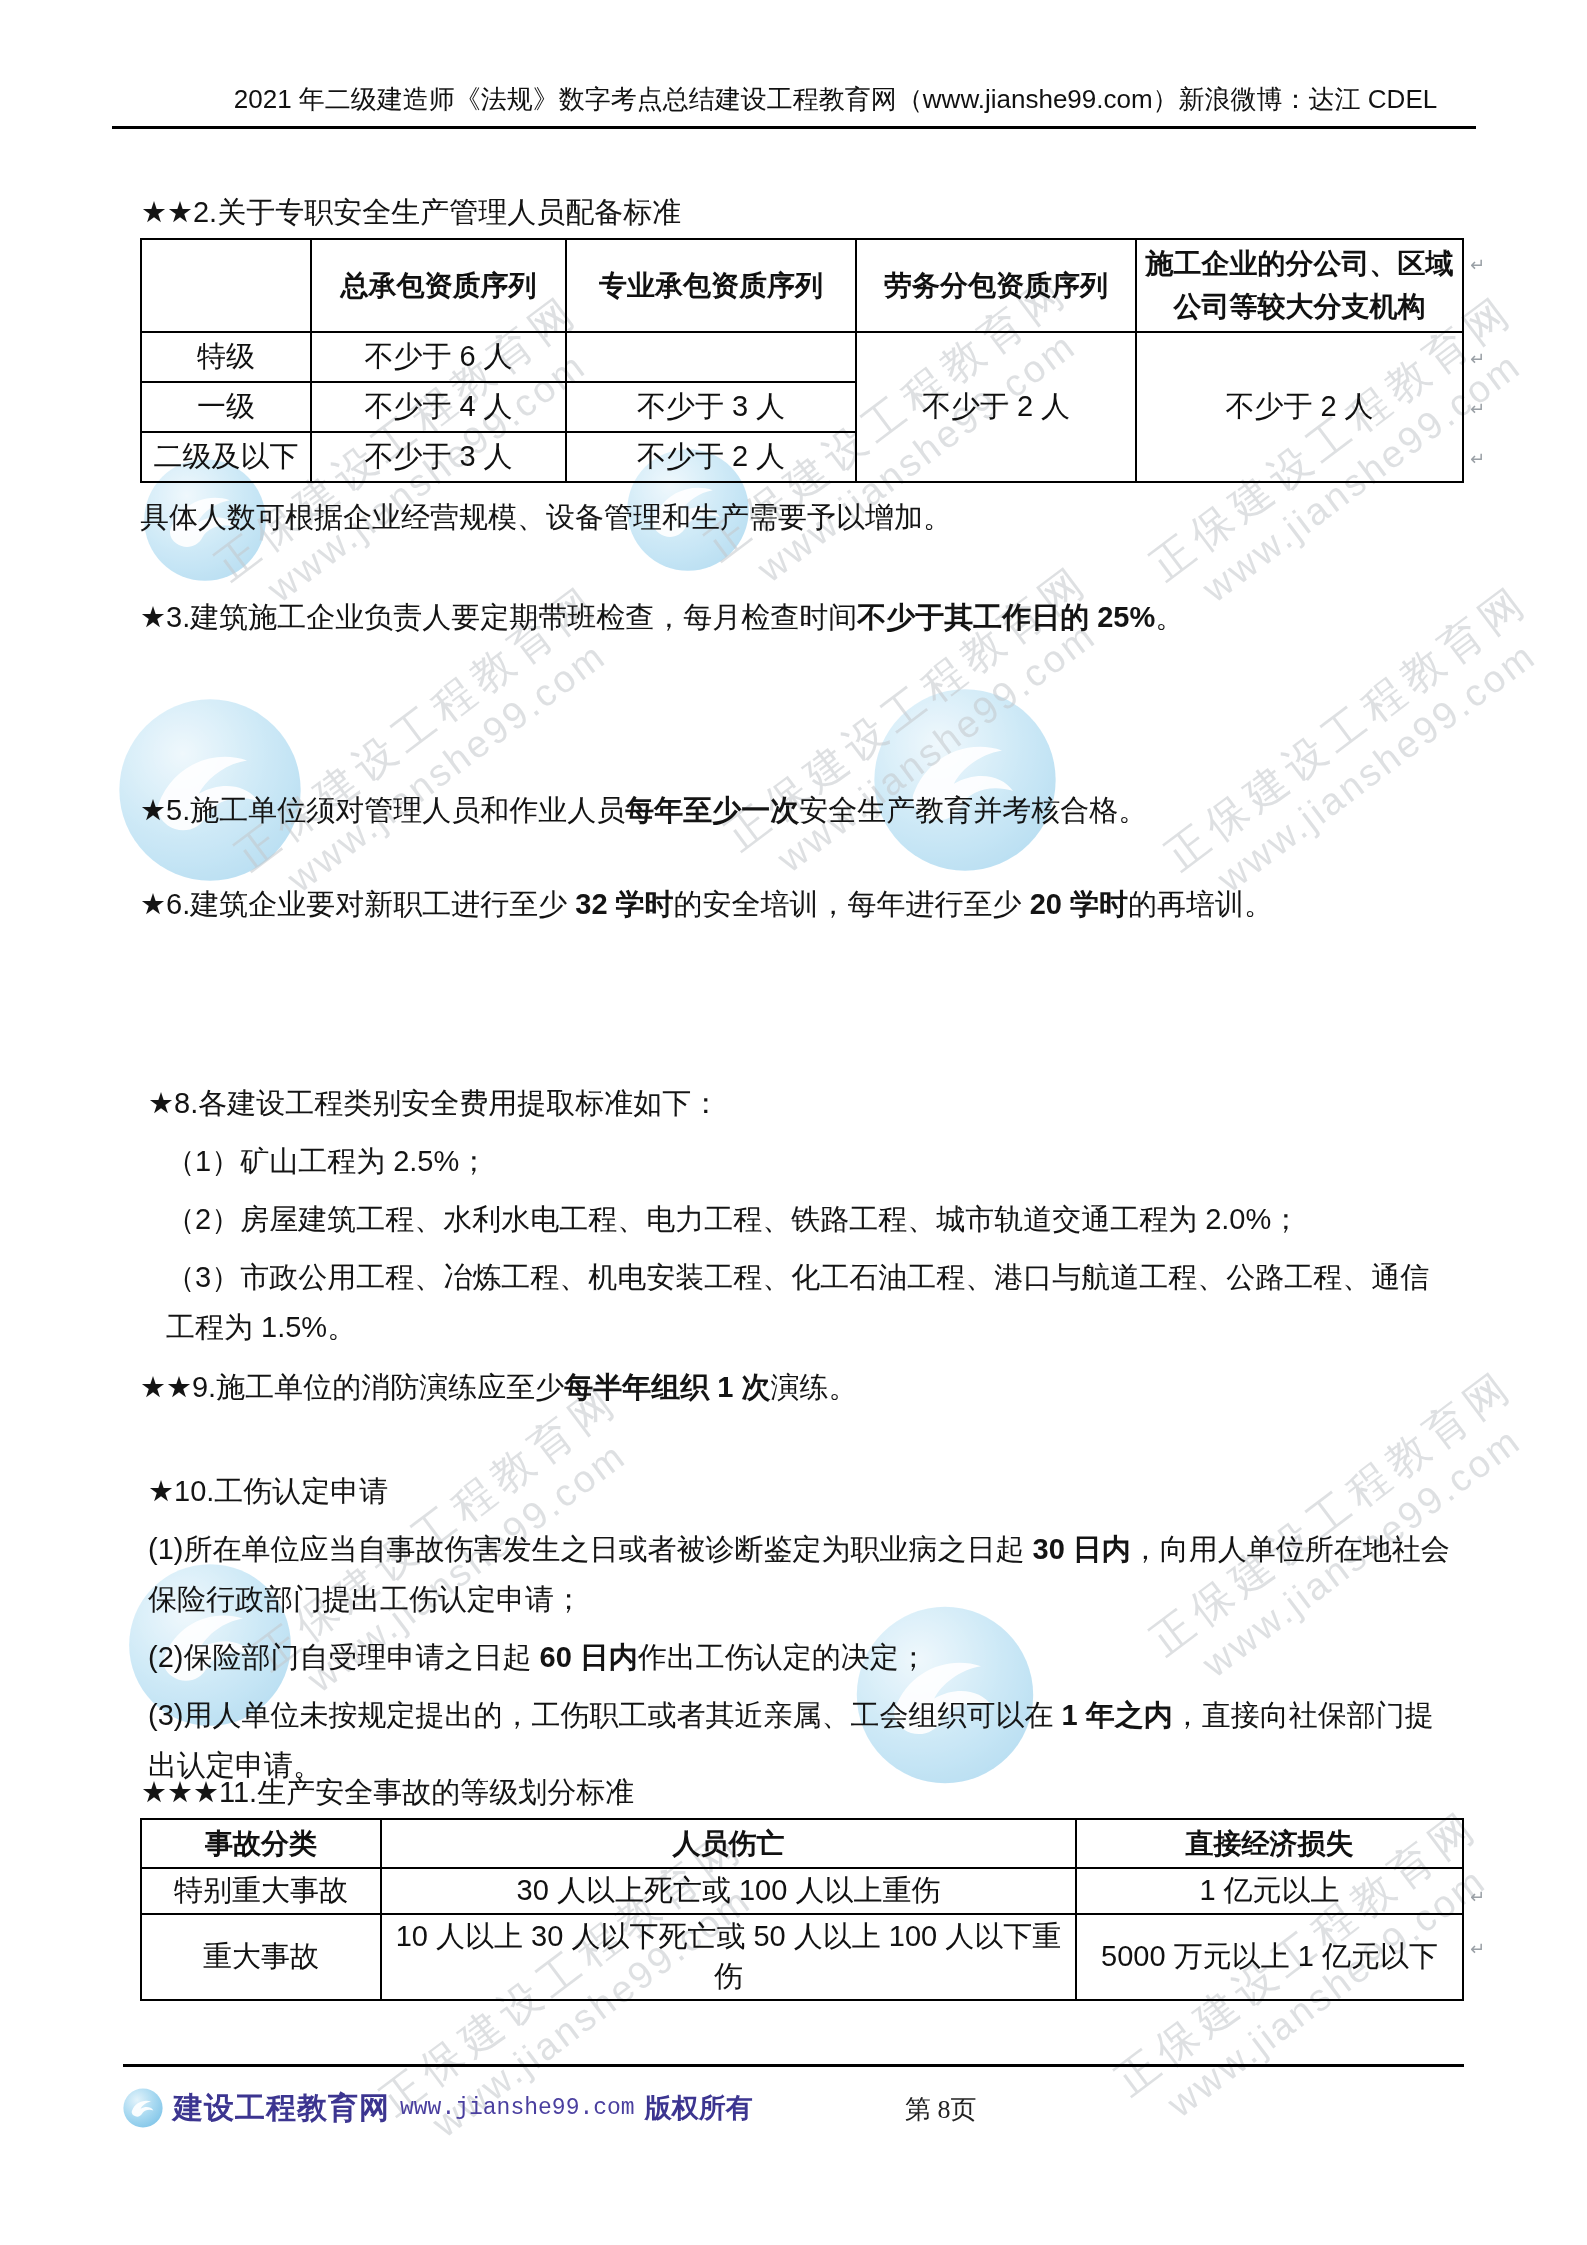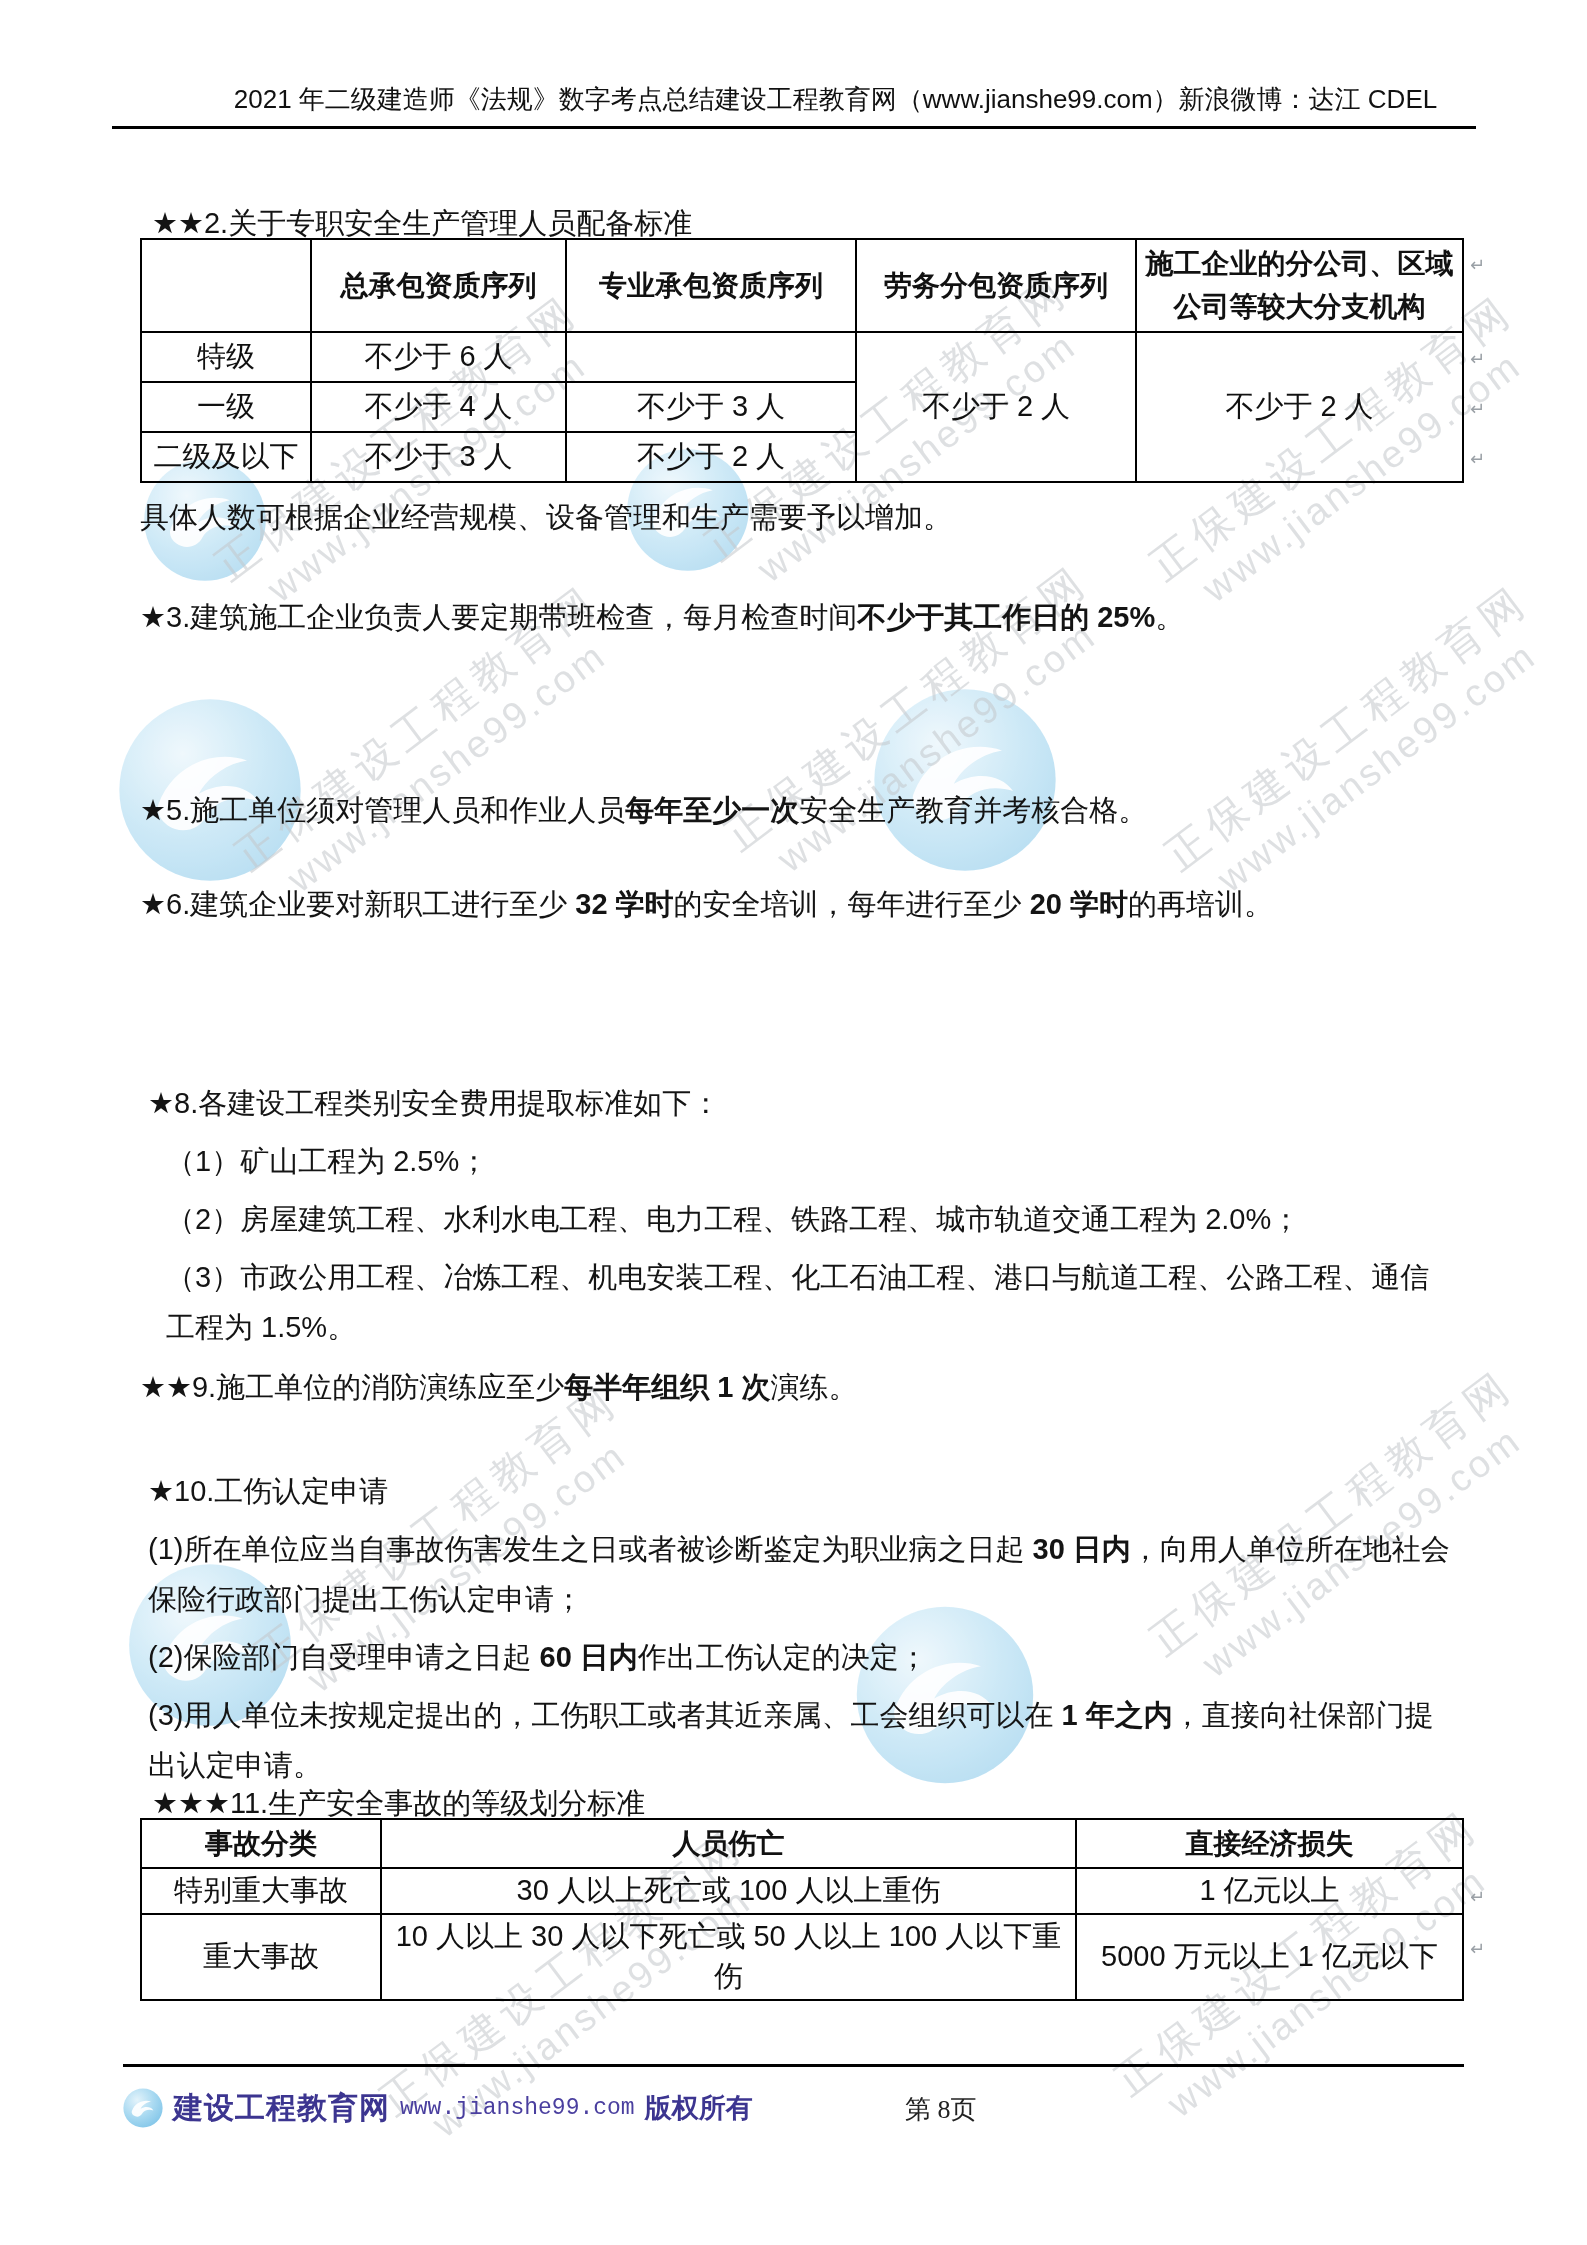--- a/index.html
+++ b/index.html
@@ -34,7 +34,7 @@
   .block { position:absolute; left:140px; width:1322px; font-size:29px; line-height:50px; margin:0; }
   .block p { margin:8px; }
   .block .sub { padding-left:18px; }
-  .sec-title { position:absolute; left:140px; width:1322px; font-size:29px; margin:12px; }
+  .sec-title { position:absolute; left:140px; width:1322px; font-size:29px; margin:1px; }
   b { font-weight:bold; }
   
   table.doc-table {

